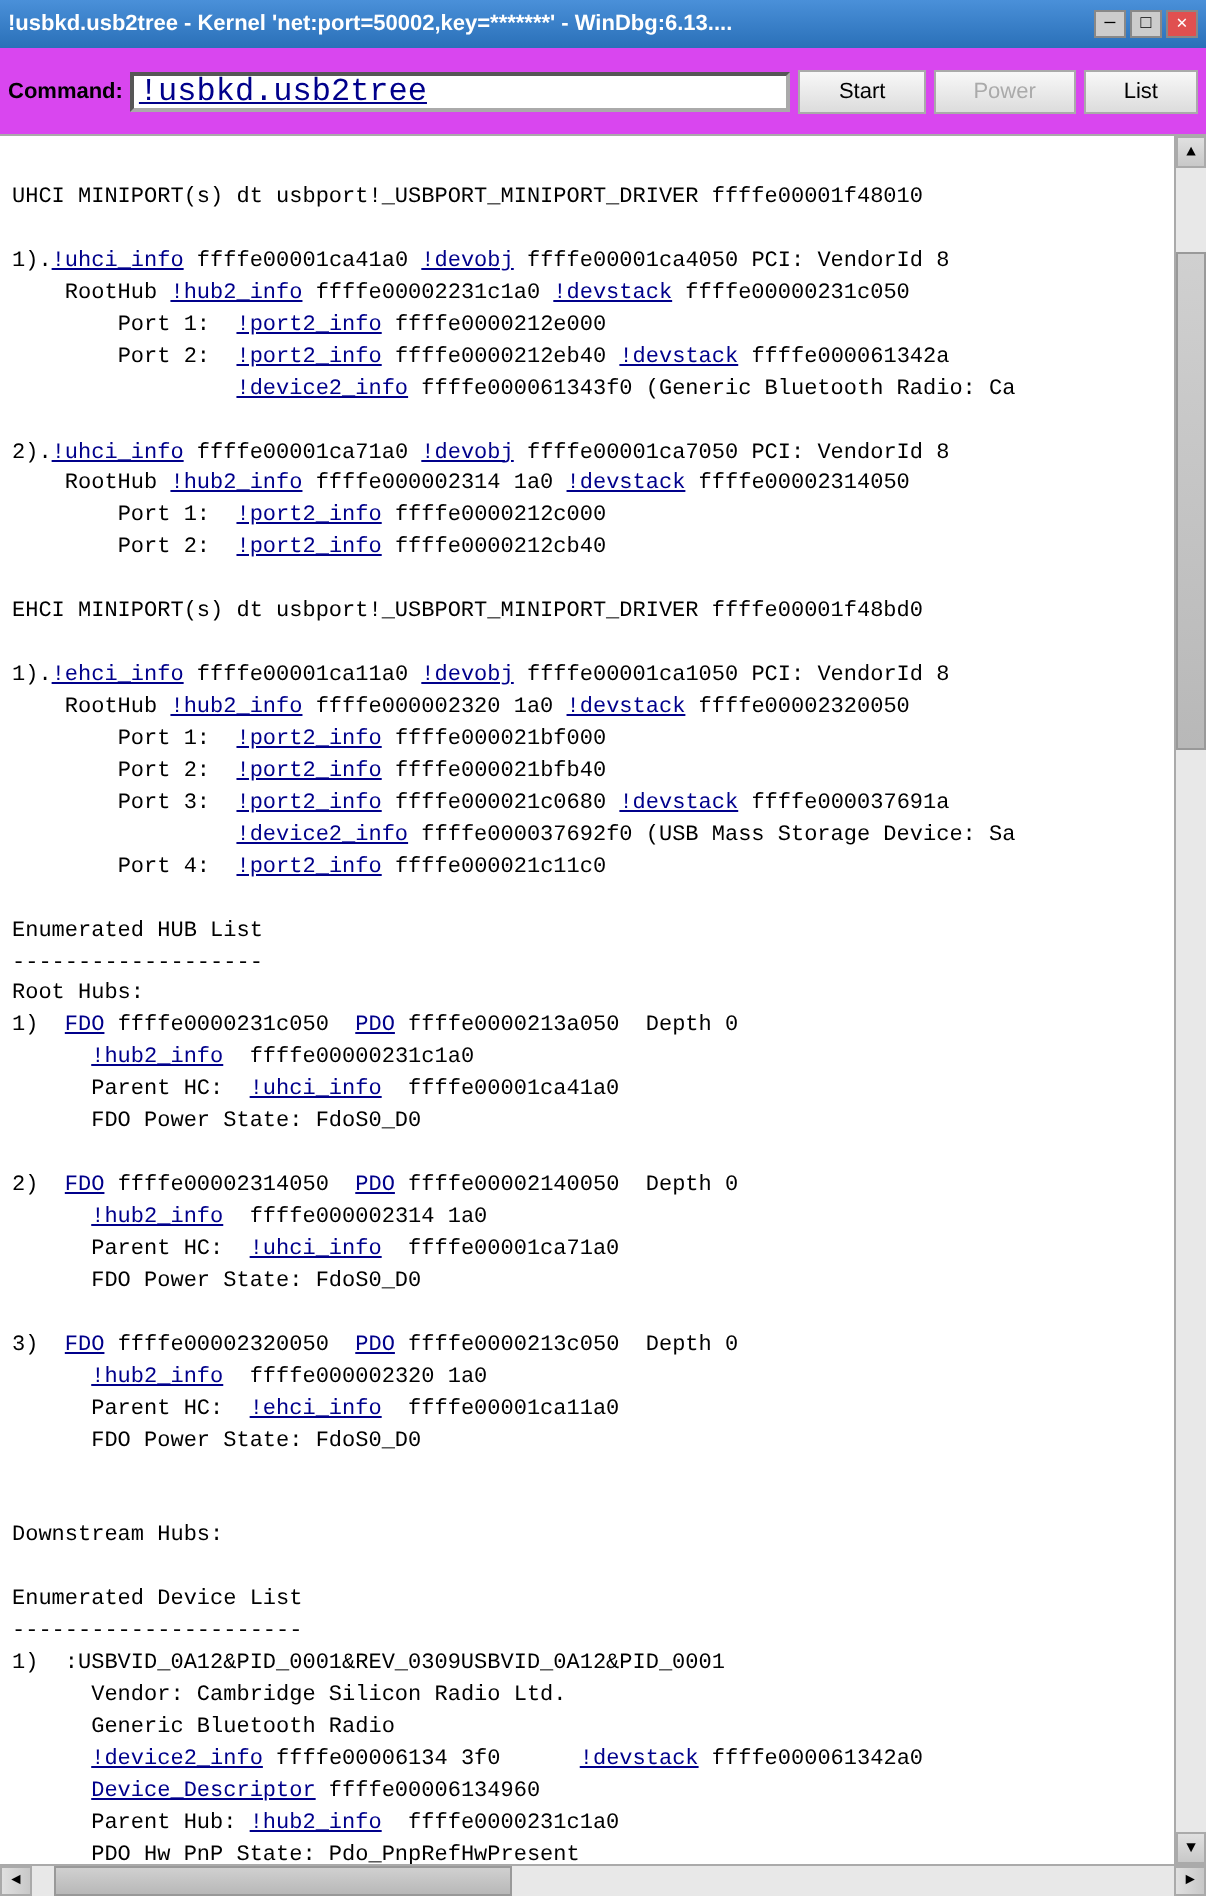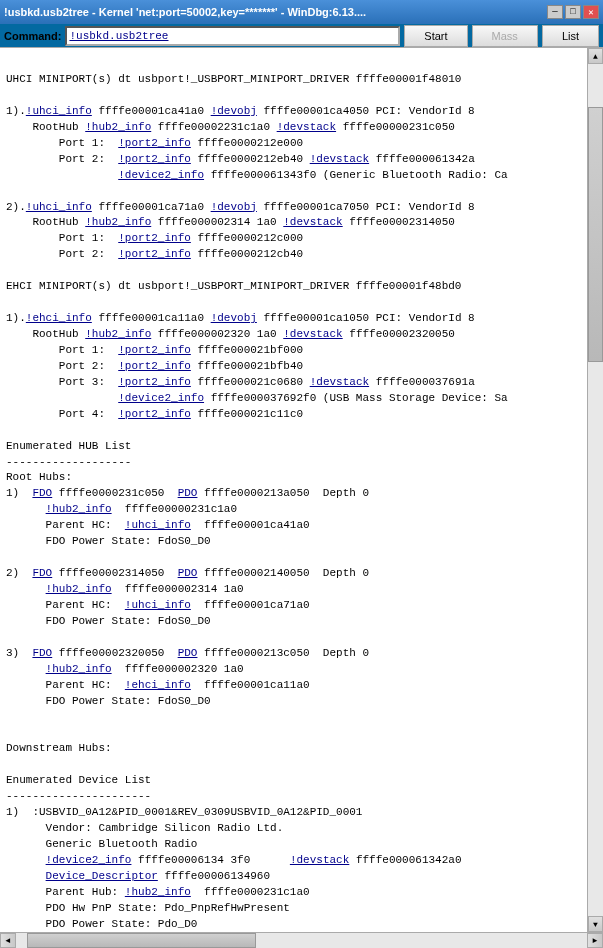--- a/index.html
+++ b/index.html
@@ -49,9 +49,9 @@
     .title-btn.close { background: #e05050; color: #fff; }
     
     .toolbar {
-      background: #0369a1;
+      background: #d946ef;
       border-bottom: 1px solid #aaa;
-      height: 24px;
+      height: 44px;
       display: flex;
       align-items: center;
       padding: 2px 4px;

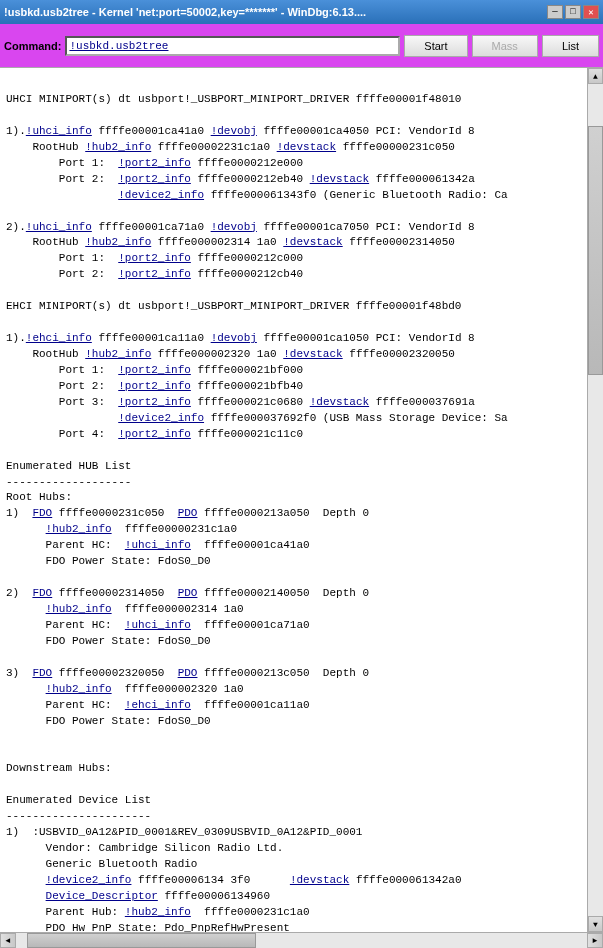--- a/index.html
+++ b/index.html
@@ -69,7 +69,7 @@
       height: 20px;
       border: 2px inset #aaa;
       font-family: 'Courier New', monospace;
-      font-size: 11px;
+      font-size: 16px;
       padding: 0 2px;
       background: #fff;
       color: #00008b;

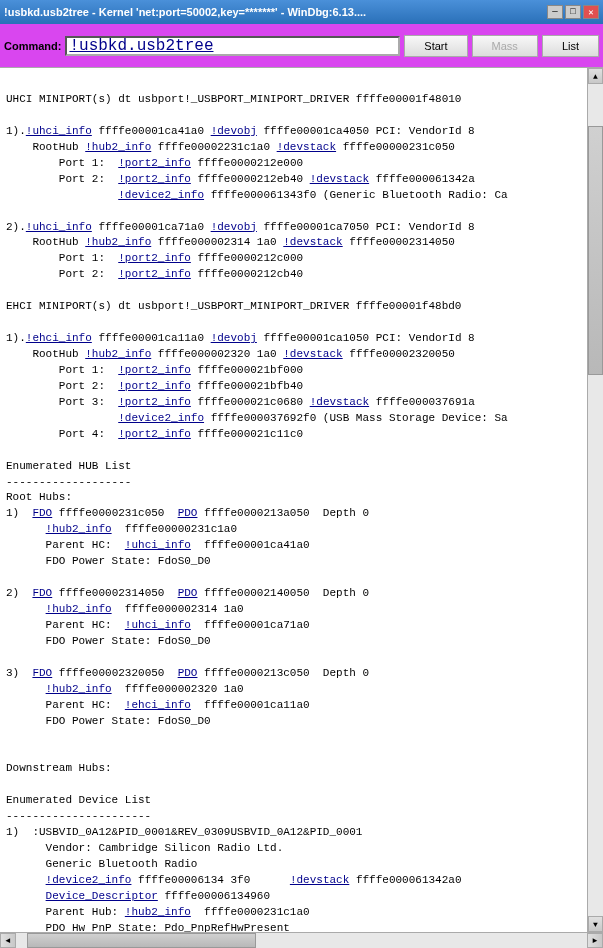--- a/index.html
+++ b/index.html
@@ -198,7 +198,7 @@
   <span class="cmd-label">Command:</span>
   <input class="cmd-input" type="text" value="!usbkd.usb2tree" style="">
   <button class="tb-btn">Start</button>
-  <button class="tb-btn disabled" disabled="">Mass</button>
+  <button class="tb-btn disabled" disabled="">Power</button>
   <button class="tb-btn">List</button>
 </div>
 

